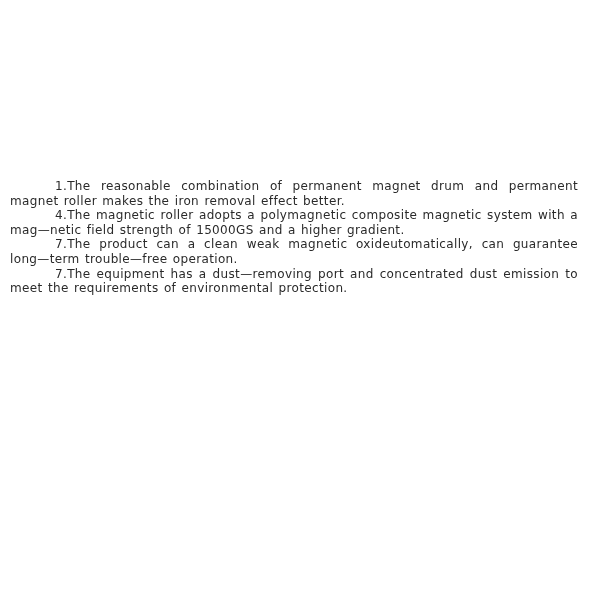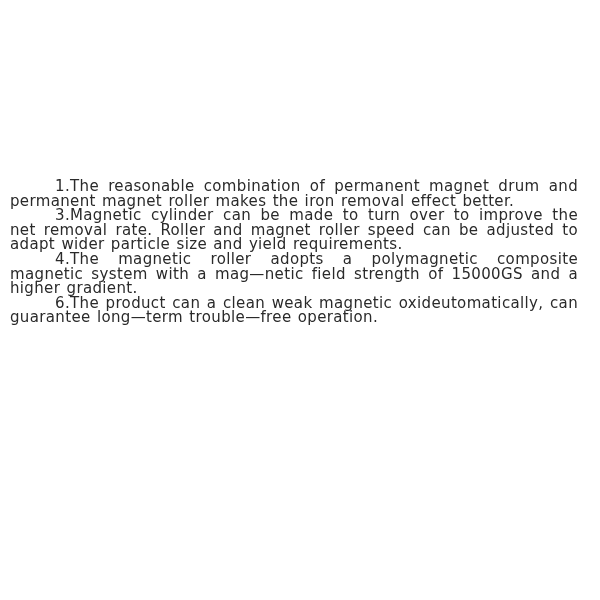--- a/index.html
+++ b/index.html
@@ -10,7 +10,7 @@
       top: 179px;
       width: 568px;
       font-family: "DejaVu Sans", sans-serif;
-      font-size: 15px;
+      font-size: 12px;
       line-height: 14.6px;
       color: #2a2a2a;
       letter-spacing: 0.35px;

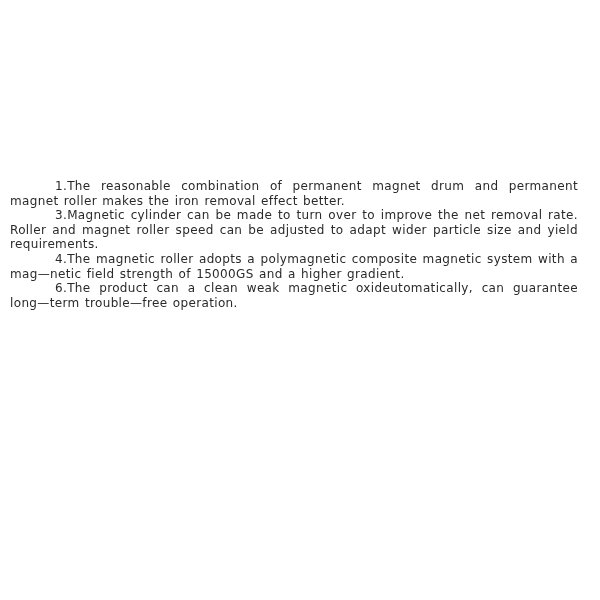--- a/index.html
+++ b/index.html
@@ -28,7 +28,6 @@
 
 <div class="doc">
   <p class="para">1.The reasonable combination of permanent magnet drum and permanent magnet roller makes the iron removal effect better.</p>
-  <p class="para">3.Magnetic cylinder can be made to turn over to improve the net removal rate. Roller and magnet roller speed can be adjusted to adapt wider particle size and yield requirements.</p>
   <p class="para">4.The magnetic roller adopts a polymagnetic composite magnetic system with a mag—netic field strength of 15000GS and a higher gradient.</p>
   <p class="para">6.The product can a clean weak magnetic oxideutomatically, can guarantee long—term trouble—free operation.</p>
 </div>

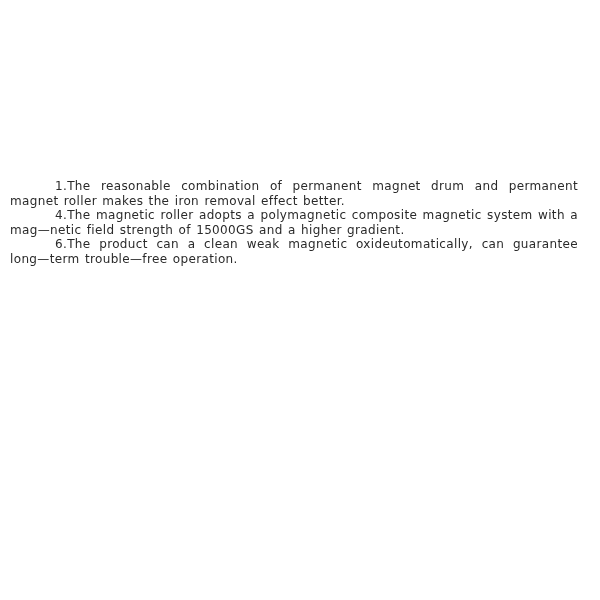--- a/index.html
+++ b/index.html
@@ -29,7 +29,7 @@
 <div class="doc">
   <p class="para">1.The reasonable combination of permanent magnet drum and permanent magnet roller makes the iron removal effect better.</p>
   <p class="para">4.The magnetic roller adopts a polymagnetic composite magnetic system with a mag—netic field strength of 15000GS and a higher gradient.</p>
-  <p class="para">6.The product can a clean weak magnetic oxideutomatically, can guarantee long—term trouble—free operation.</p>
+  <p class="para">7.The product can a clean weak magnetic oxideutomatically, can guarantee long—term trouble—free operation.</p>
 </div>
 
 </body></html>

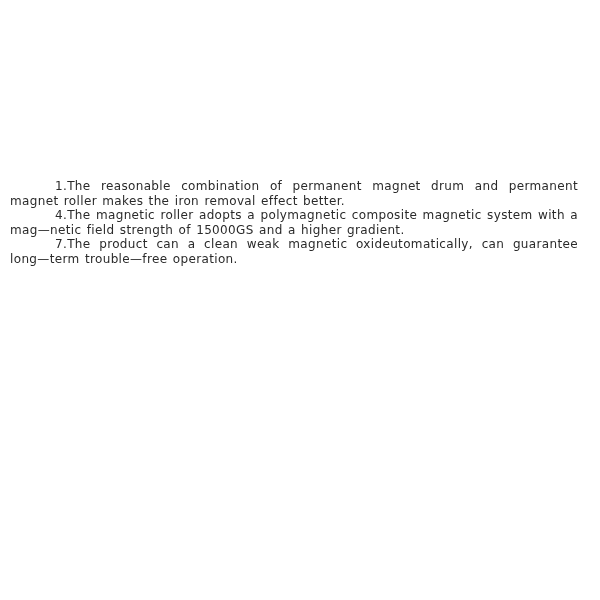--- a/index.html
+++ b/index.html
@@ -30,6 +30,7 @@
   <p class="para">1.The reasonable combination of permanent magnet drum and permanent magnet roller makes the iron removal effect better.</p>
   <p class="para">4.The magnetic roller adopts a polymagnetic composite magnetic system with a mag—netic field strength of 15000GS and a higher gradient.</p>
   <p class="para">7.The product can a clean weak magnetic oxideutomatically, can guarantee long—term trouble—free operation.</p>
+  <p class="para">7.The equipment has a dust—removing port and concentrated dust emission to meet the requirements of environmental protection.</p>
 </div>
 
 </body></html>

